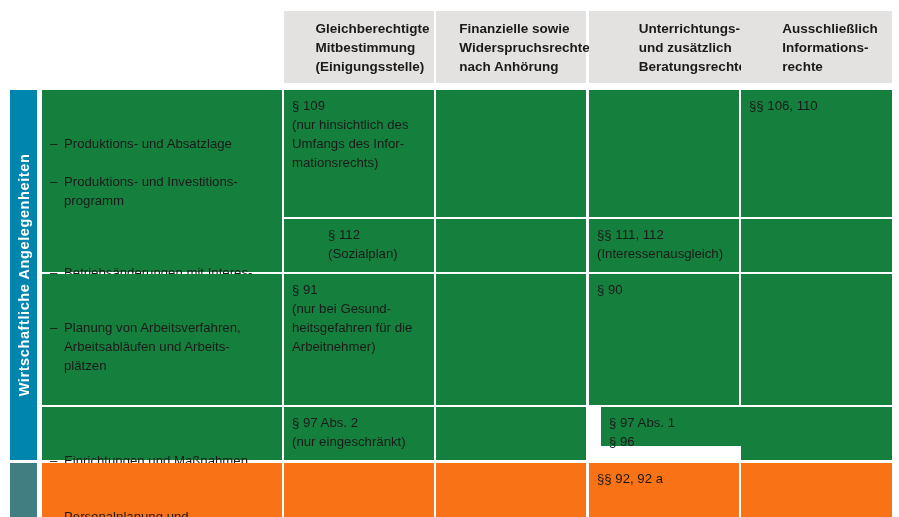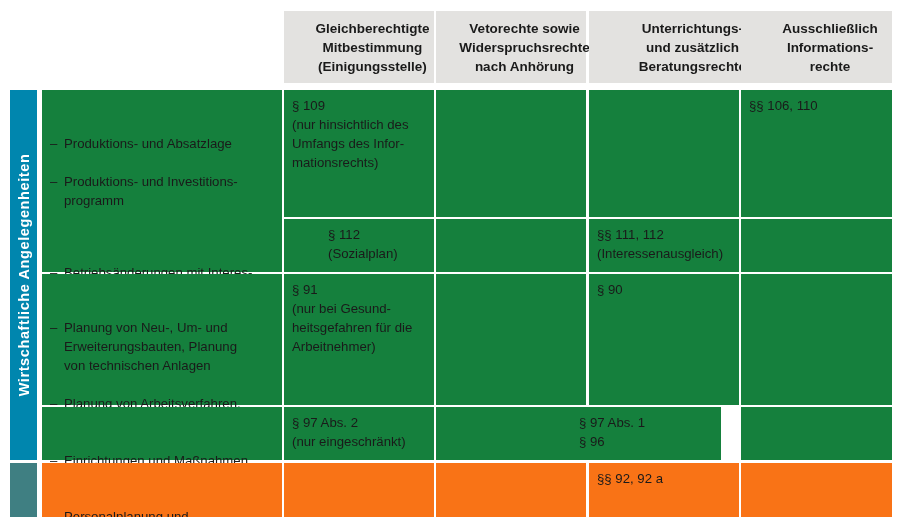--- a/index.html
+++ b/index.html
@@ -7,7 +7,7 @@
          font-family:"Liberation Sans", sans-serif; color:#1a1a1a; }
   .abs { position:absolute; box-sizing:border-box; }
   .hdr { background:#e3e2e0; font-weight:bold; font-size:13.5px; line-height:19px;
-         text-align:center; display:flex; align-items:center; justify-content:center; color:#1a1a1a;padding-left:27px; }
+         display:flex; align-items:center; justify-content:center; color:#1a1a1a;padding-left:27px; }
   .cell { font-size:13.2px; line-height:19px; padding:6px 8px 0 8px; white-space:pre-line; }
   .blue { background:#15803d; }
   .teal { background:#f97316; }

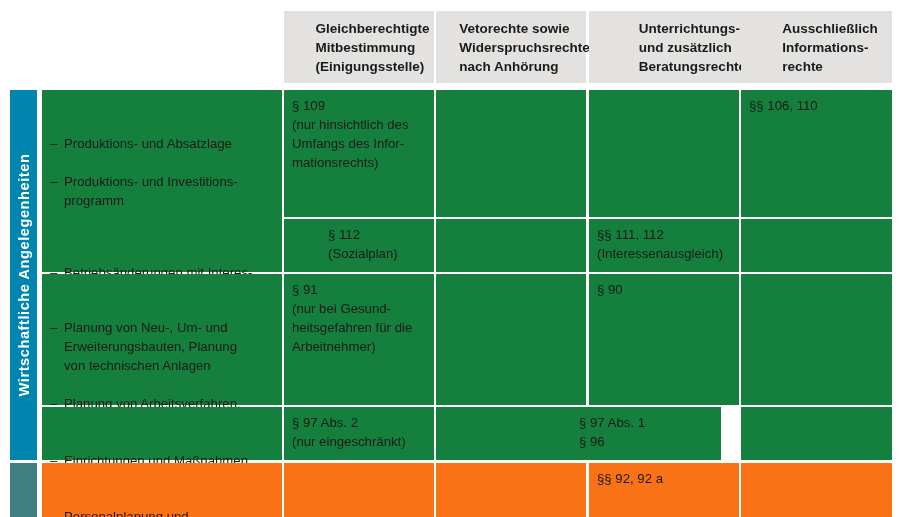--- a/index.html
+++ b/index.html
@@ -25,7 +25,7 @@
 <div class="abs hdr" style="left:284px;top:11px;width:150px;height:72px;white-space:pre-line;">Gleichberechtigte
 Mitbestimmung
 (Einigungsstelle)</div>
-<div class="abs hdr" style="left:436px;top:11px;width:150px;height:72px;white-space:pre-line;">Vetorechte sowie
+<div class="abs hdr" style="left:436px;top:11px;width:150px;height:72px;white-space:pre-line;">Finanzielle sowie
 Widerspruchsrechte
 nach Anhörung</div>
 <div class="abs hdr" style="left:589px;top:11px;width:180px;height:72px;white-space:pre-line;">Unterrichtungs-

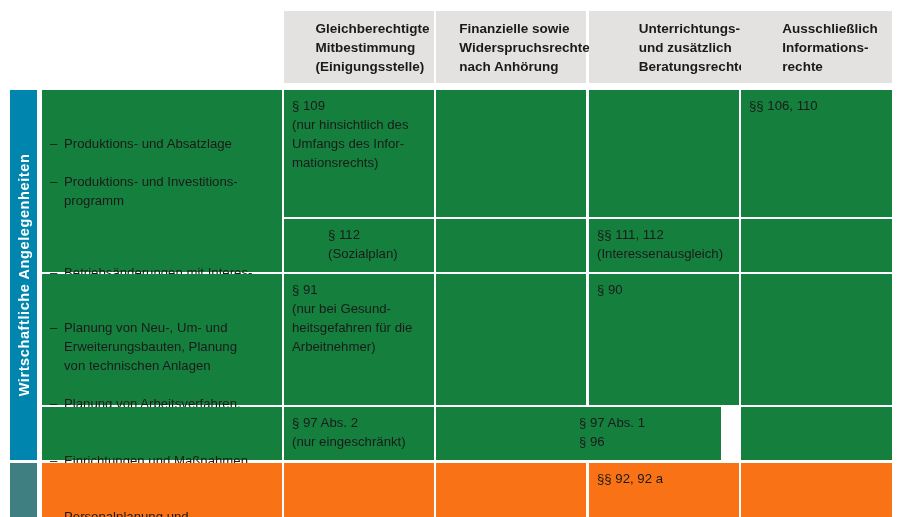--- a/index.html
+++ b/index.html
@@ -71,9 +71,6 @@
 
 <div class="abs cell blue" style="left:42px;top:274px;width:240px;height:131px;">
   <ul class="items">
-    <li>Planung von Neu-, Um- und
-Erweiterungsbauten, Planung
-von technischen Anlagen</li>
     <li>Planung von Arbeitsverfahren,
 Arbeitsabläufen und Arbeits-
 plätzen</li>

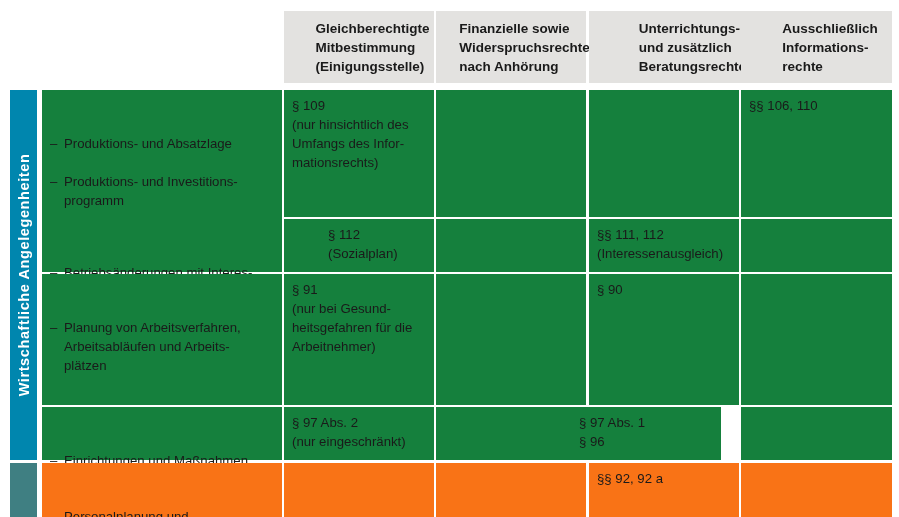--- a/index.html
+++ b/index.html
@@ -93,7 +93,7 @@
 <div class="abs cell blue" style="left:284px;top:407px;width:150px;height:53px;">§ 97 Abs. 2
 (nur eingeschränkt)</div>
 <div class="abs cell blue" style="left:436px;top:407px;width:150px;height:53px;"></div>
-<div class="abs cell blue" style="left:571px;top:407px;width:150px;height:53px;">§ 97 Abs. 1
+<div class="abs cell blue" style="left:601px;top:407px;width:150px;height:39px;">§ 97 Abs. 1
 § 96</div>
 <div class="abs cell blue" style="left:741px;top:407px;width:151px;height:53px;"></div>
 

